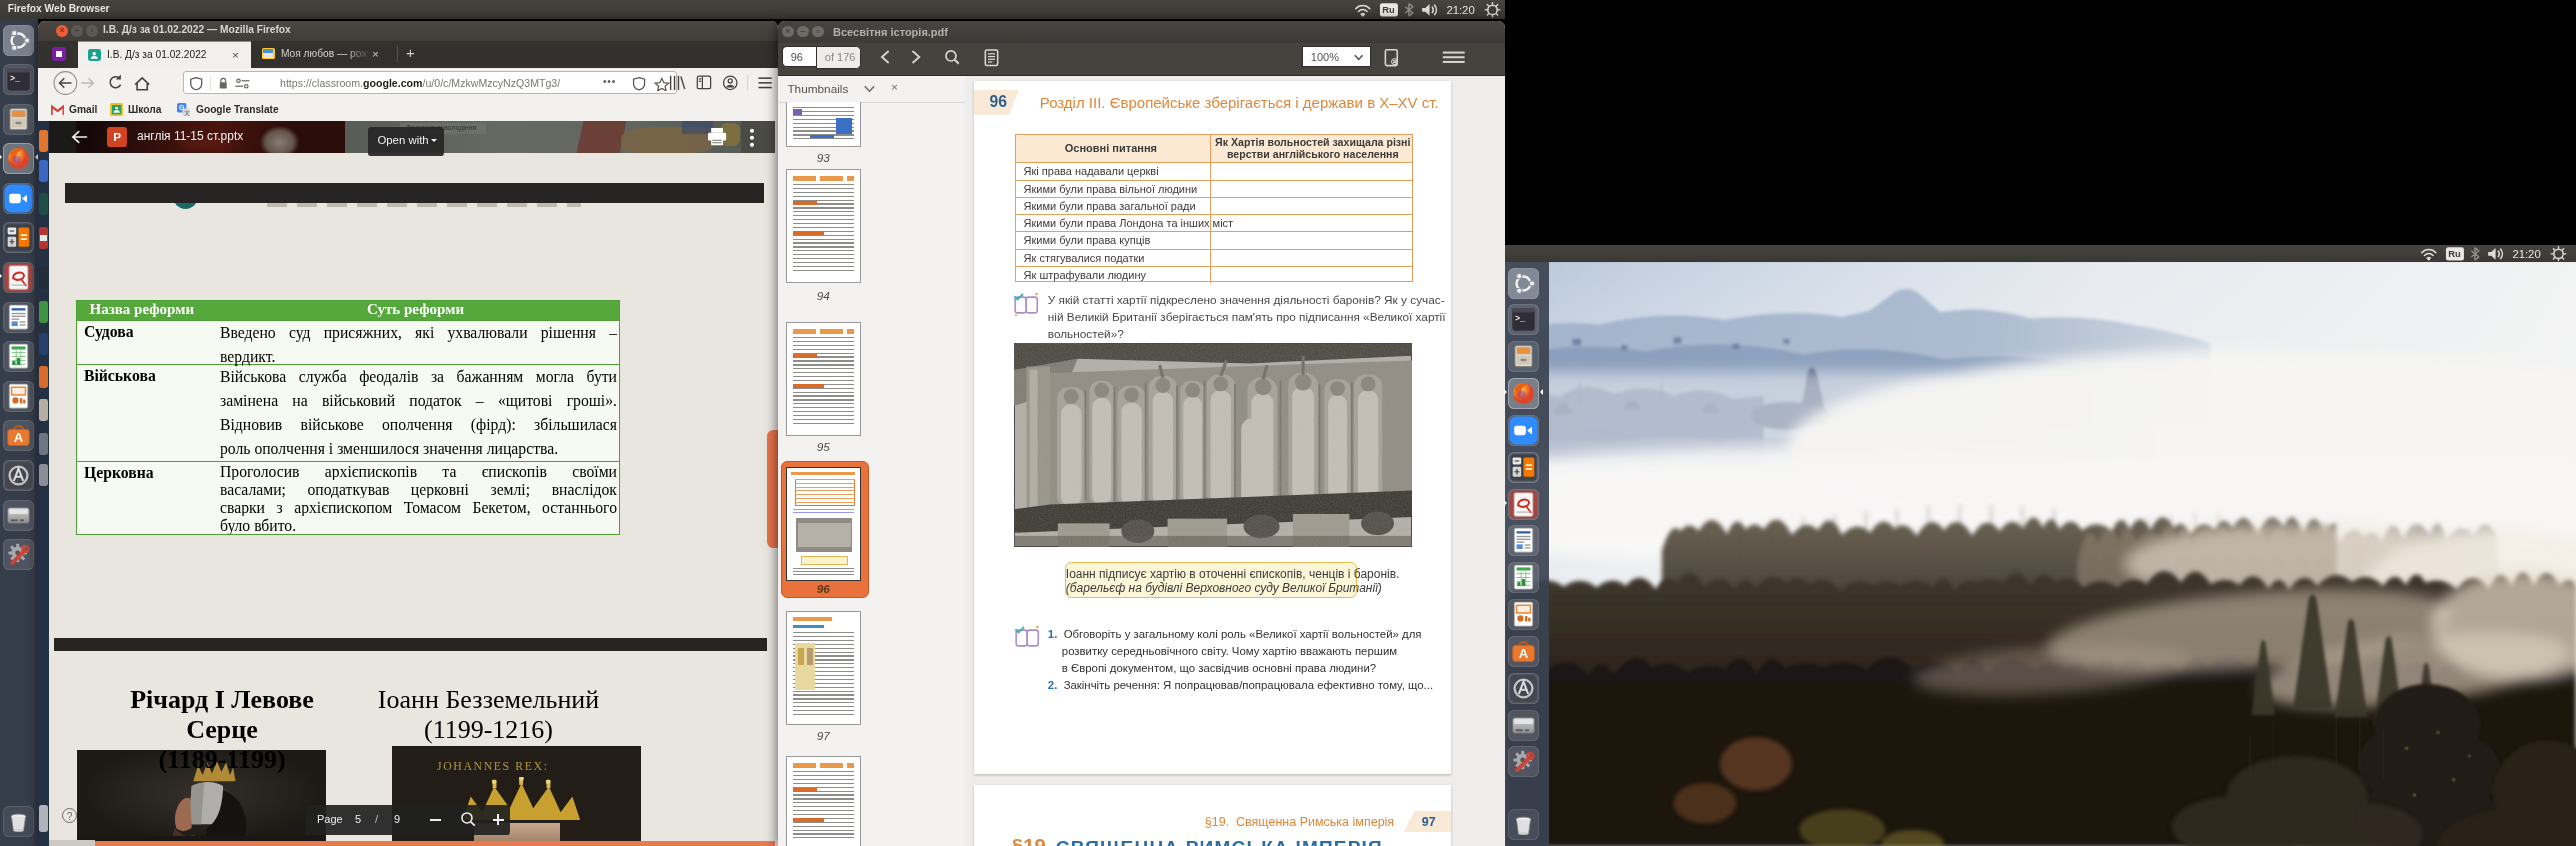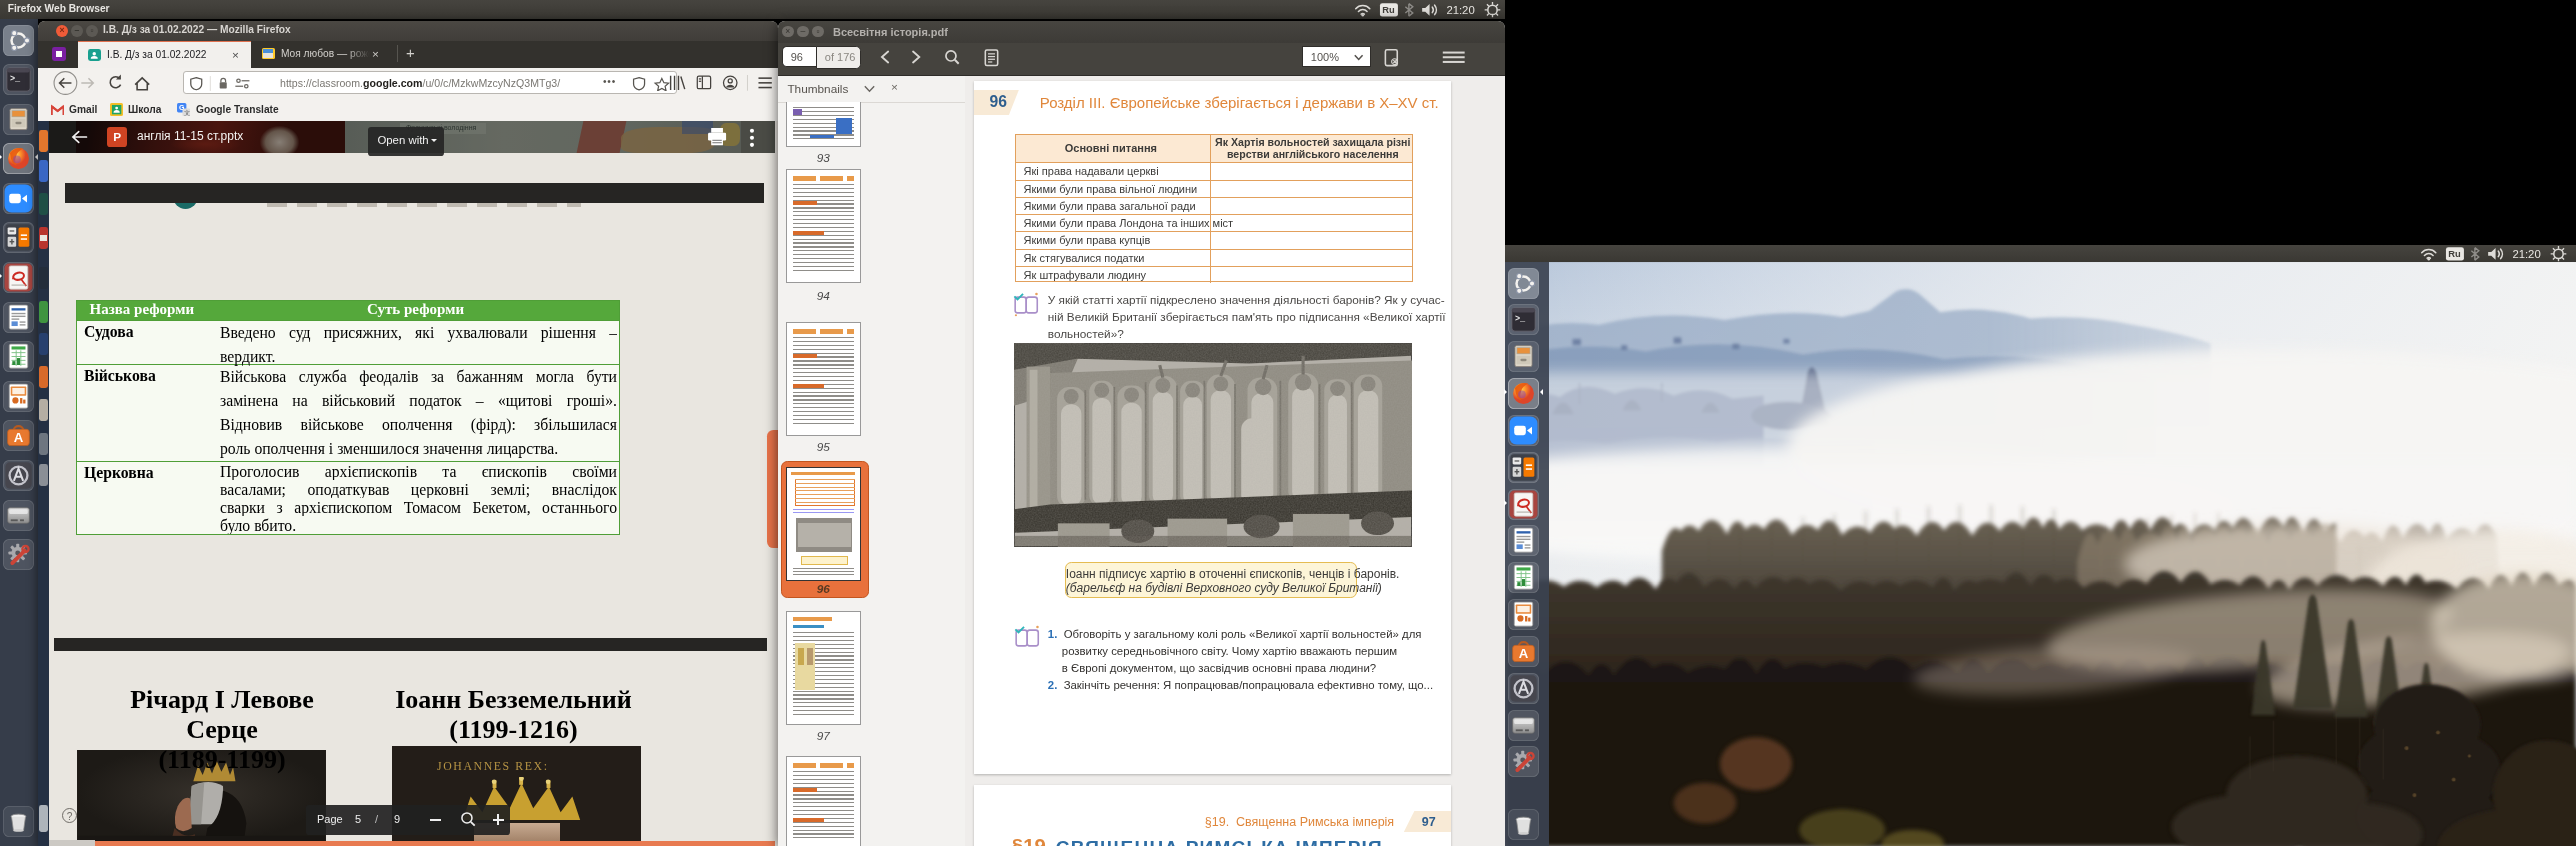--- a/index.html
+++ b/index.html
@@ -427,7 +427,7 @@
     <div class="abs" style="left:15.7px;top:517px;width:713px;height:12.5px;background:#262523"></div>
 
     <div class="abs" style="left:82px;top:564px;width:204px;text-align:center;font-family:'Liberation Serif',serif;font-weight:bold;font-size:26px;line-height:30px;z-index:3">Річард І Левове<br>Серце<br>(1189-1199)</div>
-    <div class="abs" style="left:350px;top:564px;width:251px;text-align:center;font-family:'Liberation Serif',serif;font-weight:bold;font-size:26px;line-height:30px;z-index:3">Іоанн Безземельний<br>(1199-1216)</div>
+    <div class="abs" style="left:325px;top:564px;width:251px;text-align:center;font-family:'Liberation Serif',serif;font-weight:normal;font-size:26px;line-height:30px;z-index:3">Іоанн Безземельний<br>(1199-1216)</div>
     <div class="abs" style="left:39px;top:629px;width:249px;height:96px;background:#211e1a;overflow:hidden">
       <svg width="249" height="96" viewBox="0 0 317 123">
         <rect width="317" height="123" fill="#23201c"></rect>

